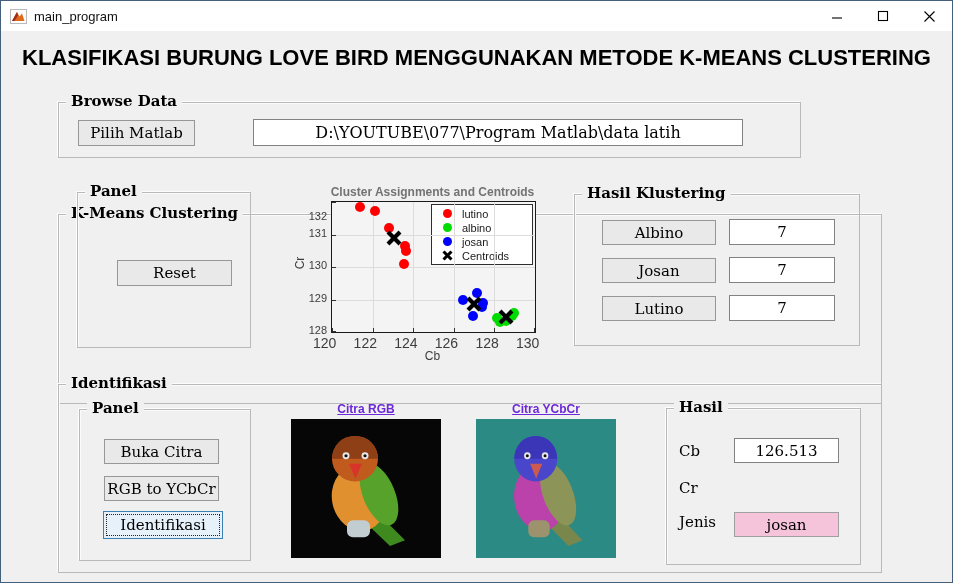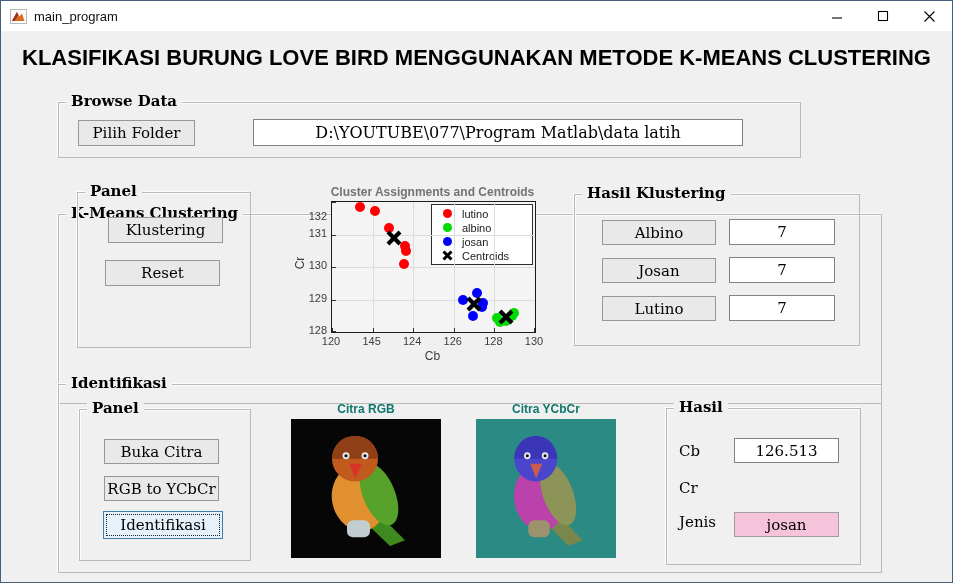--- a/index.html
+++ b/index.html
@@ -111,7 +111,7 @@
     <div class="group" style="left:57px;top:71px;width:741px;height:54px;">
       <span class="group-title">Browse Data</span>
     </div>
-    <div class="btn" style="left:77px;top:89px;width:115px;height:24px;">Pilih Folder</div>
+    <div class="btn" style="left:77px;top:89px;width:115px;height:24px;">Pilih Matlab</div>
     <div class="field" style="left:252px;top:88px;width:488px;height:25px;font-size:16px;">D:\YOUTUBE\077\Program Matlab\data latih</div>
 
     <div class="group" style="left:57px;top:143px;width:822px;height:188px;margin-top:40px;">

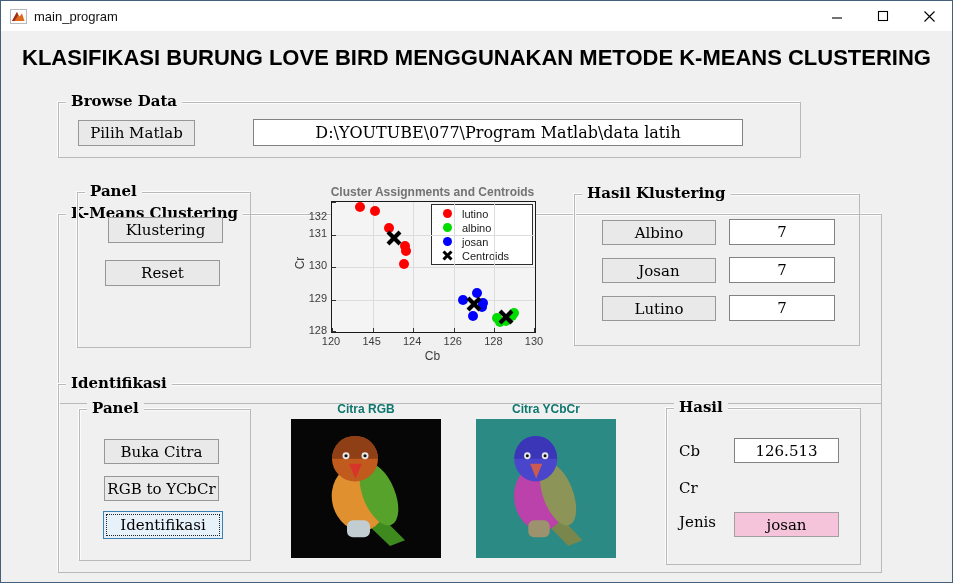--- a/index.html
+++ b/index.html
@@ -120,7 +120,6 @@
     <div class="group" style="left:76px;top:161px;width:172px;height:154px;">
       <span class="group-title">Panel</span>
     </div>
-    <div class="btn" style="left:107px;top:186px;width:113px;height:24px;">Klustering</div>
     <div class="btn" style="left:104px;top:229px;width:113px;height:24px;">Reset</div>
 
     <div class="chart">

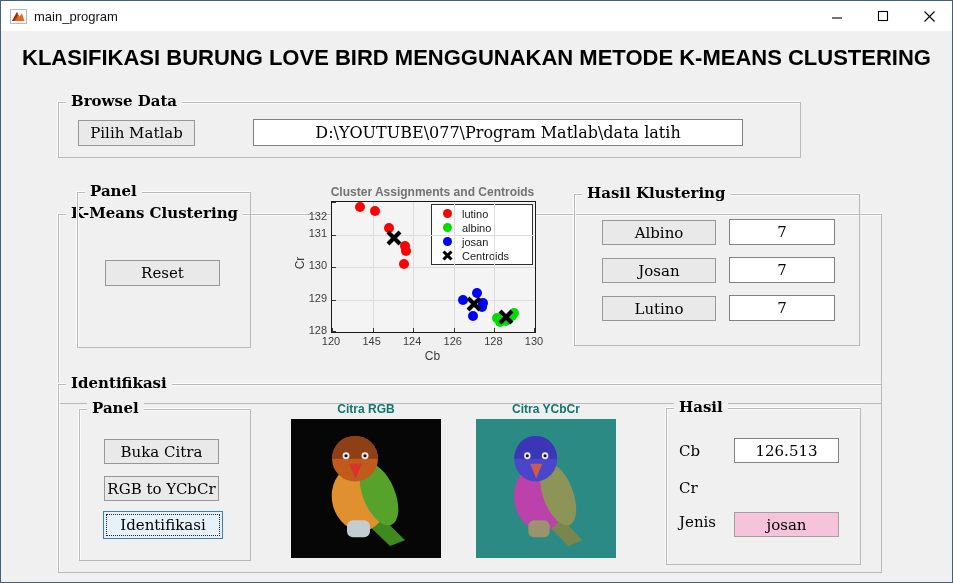--- a/index.html
+++ b/index.html
@@ -120,7 +120,7 @@
     <div class="group" style="left:76px;top:161px;width:172px;height:154px;">
       <span class="group-title">Panel</span>
     </div>
-    <div class="btn" style="left:104px;top:229px;width:113px;height:24px;">Reset</div>
+    <div class="btn" style="left:116px;top:229px;width:113px;height:24px;">Reset</div>
 
     <div class="chart">
       <div class="chart-title">Cluster Assignments and Centroids</div>

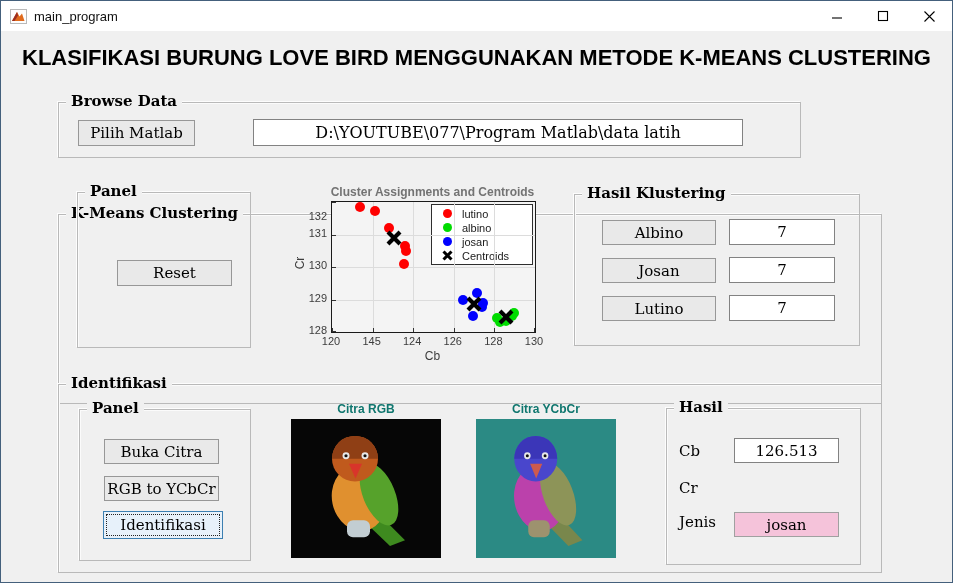--- a/index.html
+++ b/index.html
@@ -55,7 +55,7 @@
   .gridline-h{position:absolute;left:0;height:1px;width:100%;background:#dcdcdc;}
   .tickmark-x{position:absolute;bottom:0;width:1px;height:4px;background:#333;}
   .tickmark-y{position:absolute;left:0;height:1px;width:4px;background:#333;}
-  .xticklabels span{position:absolute;width:36px;text-align:center;font-size:11px;color:#3c3c3c;}
+  .xticklabels span{position:absolute;width:36px;text-align:left;font-size:14px;color:#3c3c3c;}
   .yticklabels span{position:absolute;width:34px;text-align:right;font-size:11px;color:#3c3c3c;}
   .xlabel{position:absolute;left:40px;top:165px;width:203px;text-align:center;font-size:12px;color:#3c3c3c;}
   .ylabel{position:absolute;left:-6px;top:72px;width:30px;text-align:center;font-size:12px;color:#3c3c3c;

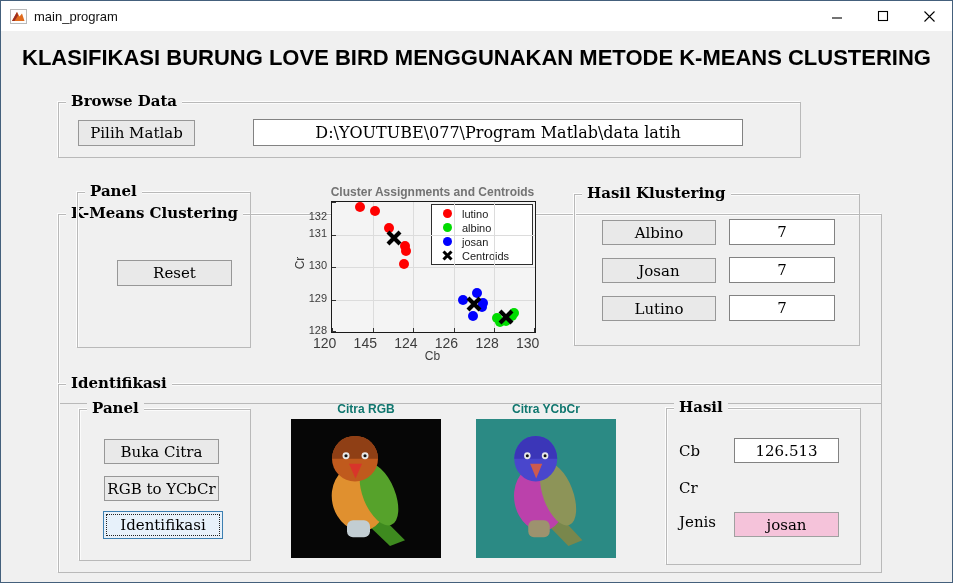--- a/index.html
+++ b/index.html
@@ -200,7 +200,7 @@
         </div>
       <div class="xticklabels">
           <span style="left: 22px; top: 151px;">120</span>
-          <span style="left: 62.6px; top: 151px;">145</span>
+          <span style="left: 62.6px; top: 151px;">122</span>
           <span style="left: 103.2px; top: 151px;">124</span>
           <span style="left: 143.8px; top: 151px;">126</span>
           <span style="left: 184.4px; top: 151px;">128</span>

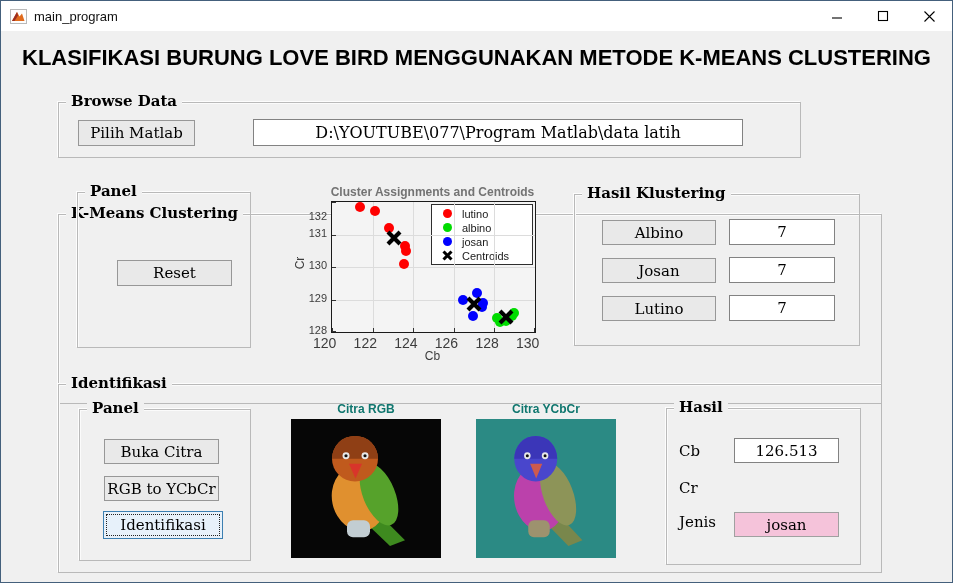--- a/index.html
+++ b/index.html
@@ -69,7 +69,7 @@
   .legend-dot{width:9px;height:9px;border-radius:50%;}
   .legend-label{font-size:11px;color:#1a1a1a;}
 
-  .img-title{position:absolute;text-align:center;font-size:12px;font-weight:bold;color:#0f766e;white-space:nowrap;}
+  .img-title{position:absolute;text-align:center;font-size:12px;font-weight:bold;color:#6d28d9;white-space:nowrap;text-decoration:underline;}
   .bird-img{position:absolute;overflow:hidden;}
   .bird-img svg{display:block;}
 </style>

